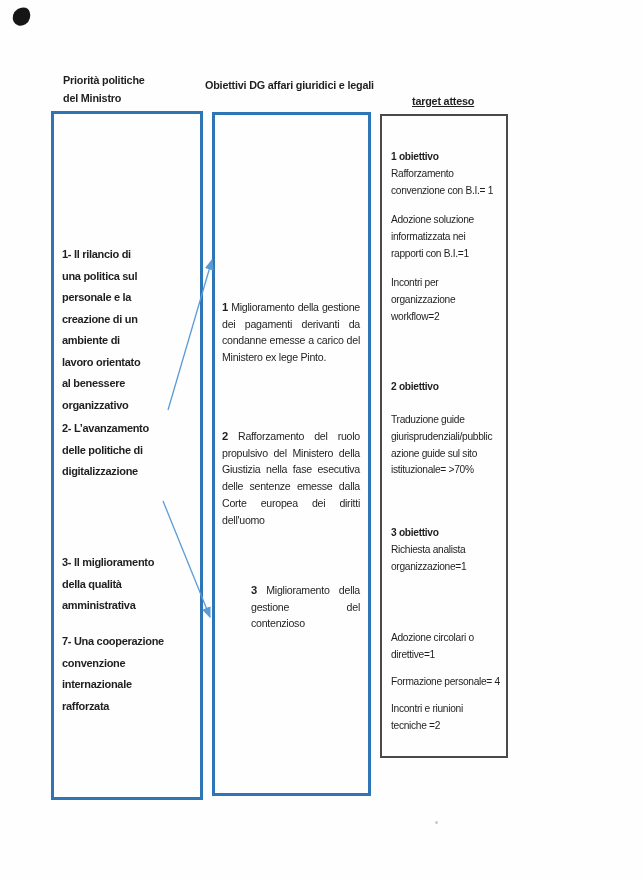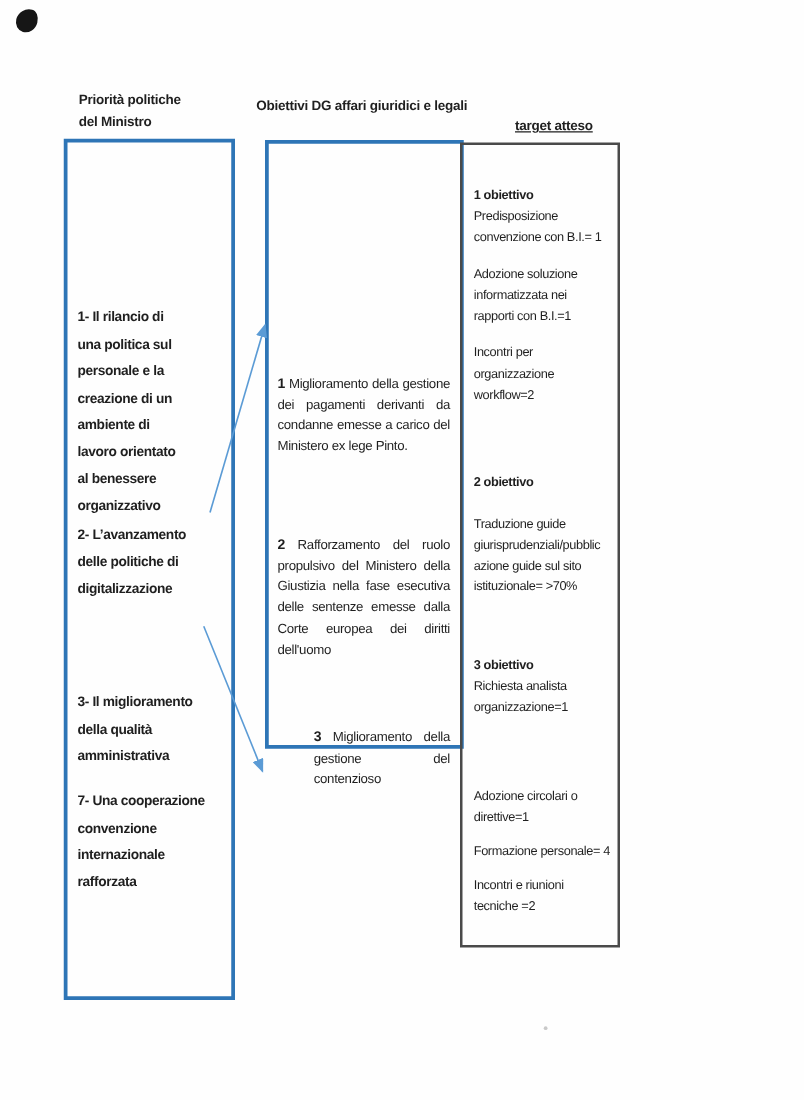--- a/index.html
+++ b/index.html
@@ -13,7 +13,7 @@
   .box{position:absolute;box-sizing:border-box;background:transparent;}
   #leftBox{left:51px;top:111px;width:137px;height:689px;border:3px solid #a16207;}
   #midBox{left:212px;top:112px;width:159px;height:487px;border:3px solid #2E75B6;text-decoration:underline;}
-  #rightBox{left:368px;top:114px;width:128px;height:644px;border:2px solid #4a4a4a;}
+  #rightBox{left:380px;top:114px;width:128px;height:644px;border:2px solid #4a4a4a;}
   .p-item{position:absolute;left:8px;font-weight:700;font-size:11px;letter-spacing:-0.3px;
           line-height:21.5px;white-space:nowrap;}
   .m-item{position:absolute;left:7px;right:8px;font-size:10.6px;letter-spacing:-0.25px;

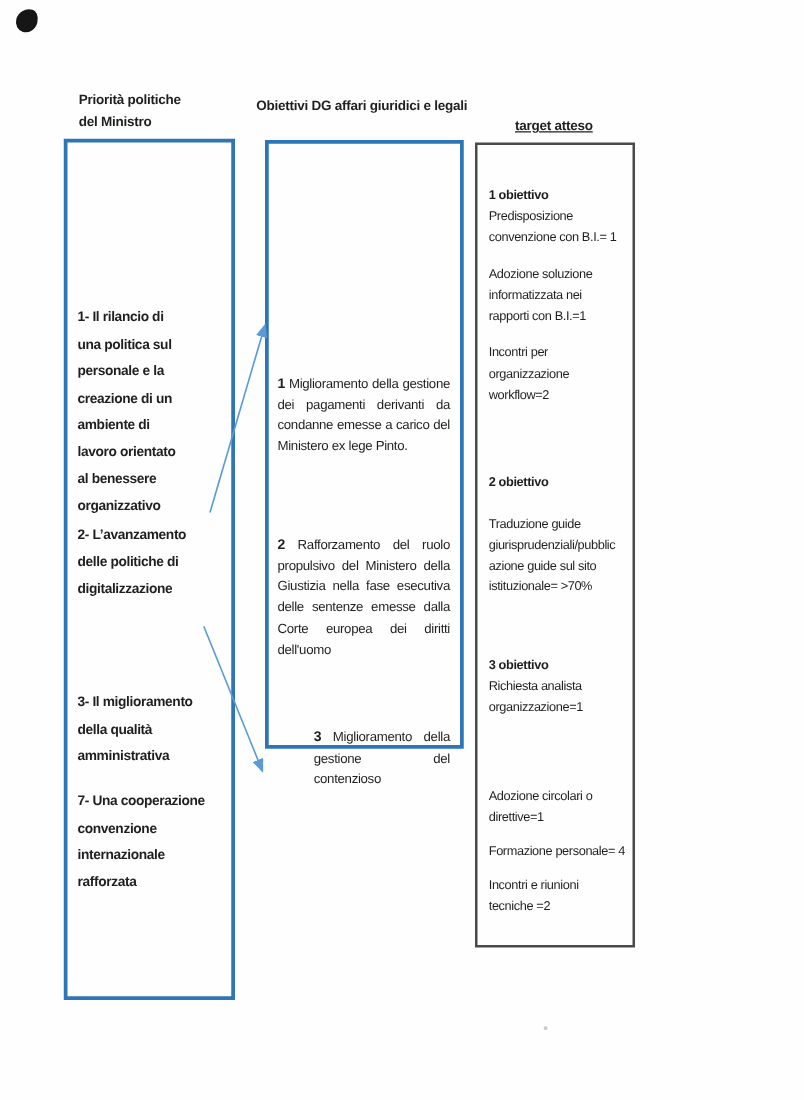--- a/index.html
+++ b/index.html
@@ -79,7 +79,7 @@
   <div class="box" id="rightBox" style="border-color: rgb(74, 74, 74);">
       <div class="t-sec" style="top: 33px;">
         <span class="t-line bold">1 obiettivo</span>
-        <span class="t-line">Predisposizione</span>
+        <span class="t-line">Rafforzamento</span>
         <span class="t-line">convenzione con B.I.= 1</span>
       </div>
       <div class="t-sec" style="top: 96px;">

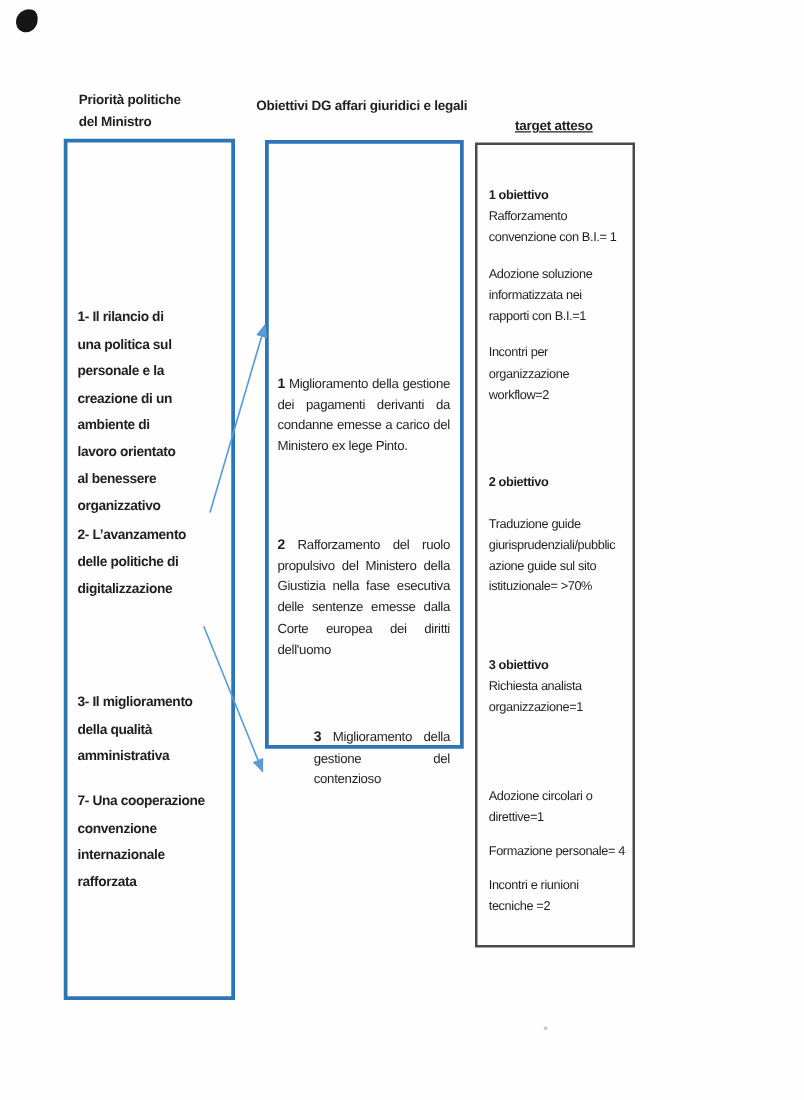--- a/index.html
+++ b/index.html
@@ -11,7 +11,7 @@
   #hdrMid{left:205px;top:76px;}
   #hdrRight{left:412px;top:92px;text-decoration:underline;}
   .box{position:absolute;box-sizing:border-box;background:transparent;}
-  #leftBox{left:51px;top:111px;width:137px;height:689px;border:3px solid #a16207;}
+  #leftBox{left:51px;top:111px;width:152px;height:689px;border:3px solid #a16207;}
   #midBox{left:212px;top:112px;width:159px;height:487px;border:3px solid #2E75B6;text-decoration:underline;}
   #rightBox{left:380px;top:114px;width:128px;height:644px;border:2px solid #4a4a4a;}
   .p-item{position:absolute;left:8px;font-weight:700;font-size:11px;letter-spacing:-0.3px;

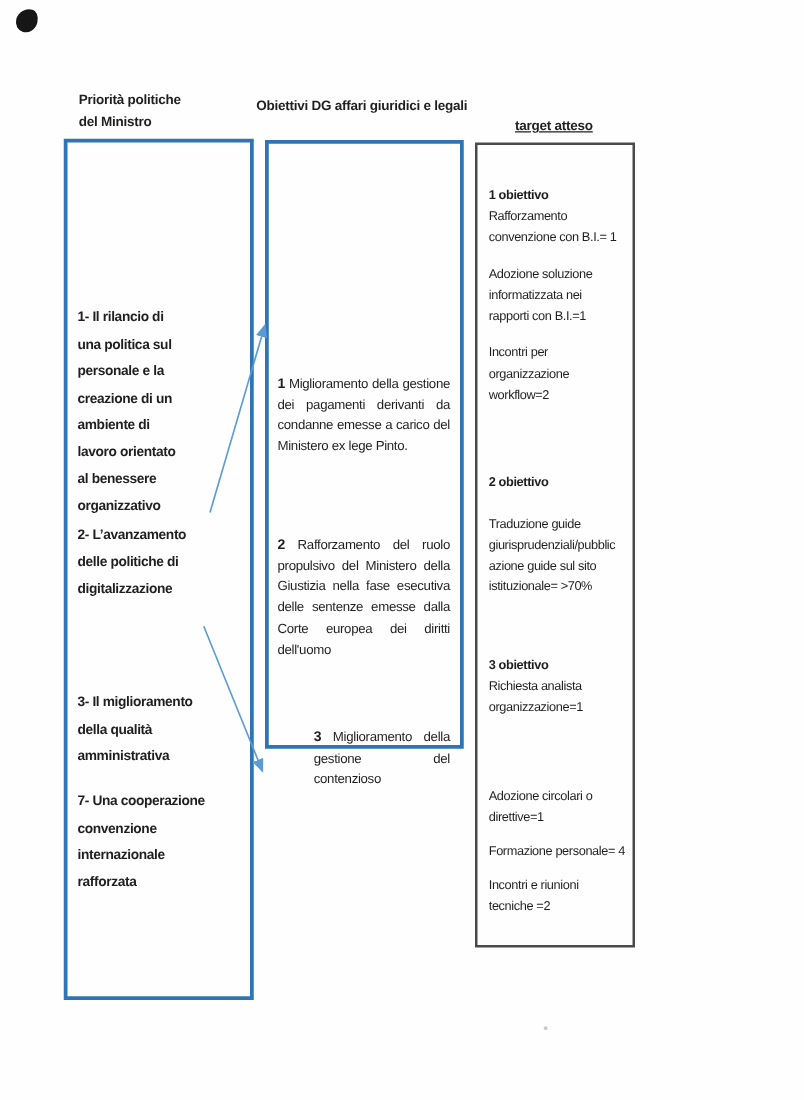--- a/index.html
+++ b/index.html
@@ -12,7 +12,7 @@
   #hdrRight{left:412px;top:92px;text-decoration:underline;}
   .box{position:absolute;box-sizing:border-box;background:transparent;}
   #leftBox{left:51px;top:111px;width:152px;height:689px;border:3px solid #a16207;}
-  #midBox{left:212px;top:112px;width:159px;height:487px;border:3px solid #2E75B6;text-decoration:underline;}
+  #midBox{left:212px;top:112px;width:159px;height:684px;border:3px solid #2E75B6;text-decoration:underline;}
   #rightBox{left:380px;top:114px;width:128px;height:644px;border:2px solid #4a4a4a;}
   .p-item{position:absolute;left:8px;font-weight:700;font-size:11px;letter-spacing:-0.3px;
           line-height:21.5px;white-space:nowrap;}

